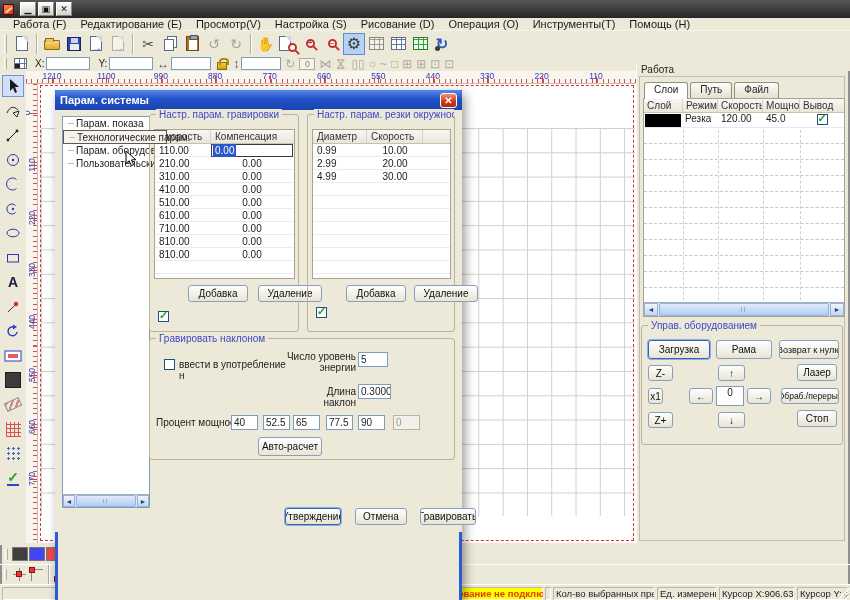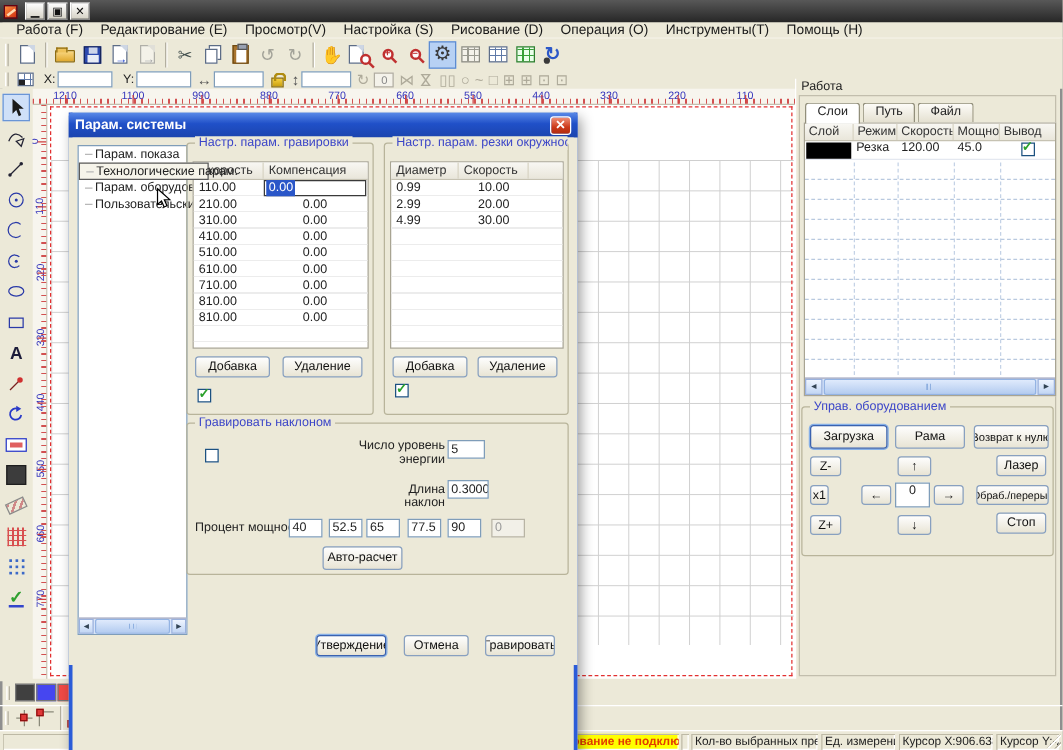--- a/index.html
+++ b/index.html
@@ -152,7 +152,7 @@
   .field { position:absolute; background:#fff; border:1px solid #7f9db9; font-size:10px; padding:0 2px; line-height:13px; overflow:hidden; white-space:nowrap; }
   .field.dis { color:#9a9a9a; border-color:#b8b4a4; background:#f2f0e8; }
   .flabel { position:absolute; color:#222; }
-  .dlg-footer-btn { height:17px; }
+  .dlg-footer-btn { height:17px;margin-left:32px; }
 
   
   .palette { position:absolute; left:0; top:545px; width:850px; height:18px; display:flex; align-items:center; padding-left:3px; }

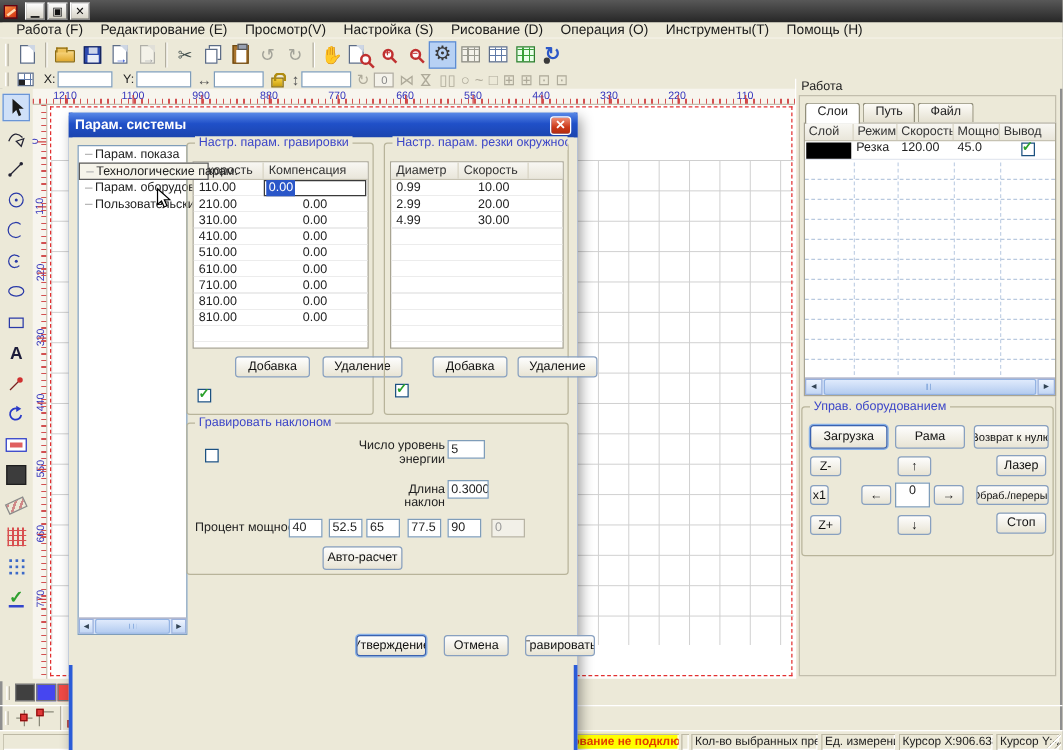--- a/index.html
+++ b/index.html
@@ -640,6 +640,7 @@
         <span class="grp-title">Гравировать наклоном</span>
         <div class="chkrow" style="left:14px;top:20px;width:130px">
           <span class="chk"></span>
+          <span>ввести в употребление н</span>
         </div>
         <div class="flabel" style="left:134px;top:12px;width:72px;text-align:right">Число уровень энергии</div>
         <div class="field" style="left:208px;top:13px;width:30px;height:15px">5</div>

